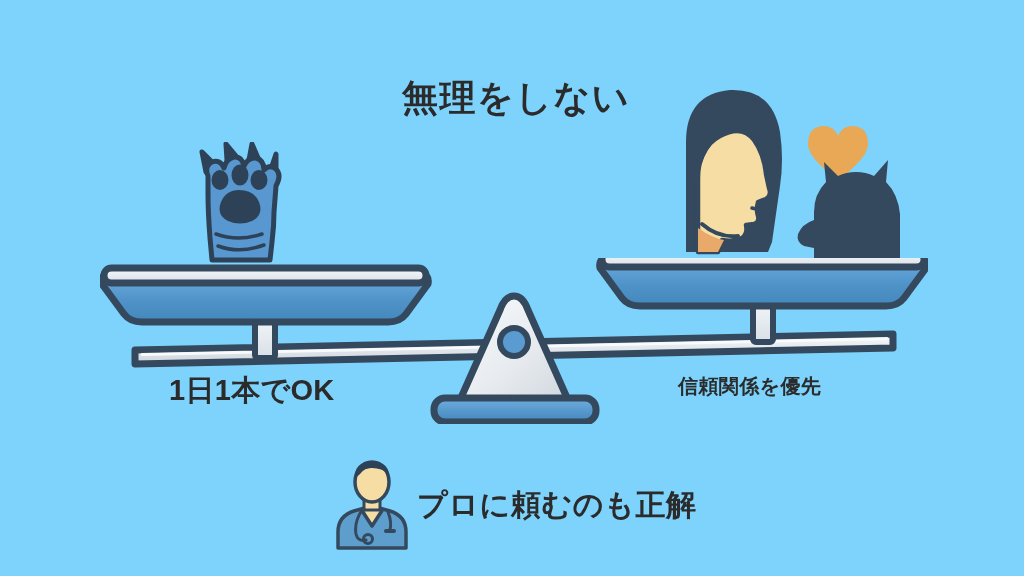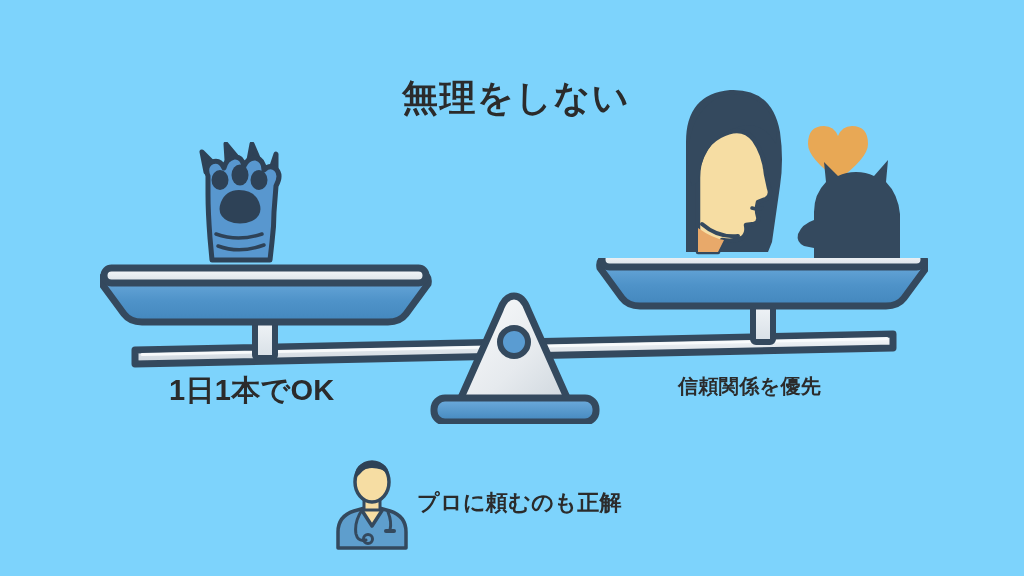--- a/index.html
+++ b/index.html
@@ -49,8 +49,9 @@
   #bottom-label {
     left: 417px;
     top: 492px;
-    font-size: 22px;
+    font-size: 30px;
     letter-spacing: 0.02em;
+    font-family: Liberation Mono, monospace;
   }
 
   

